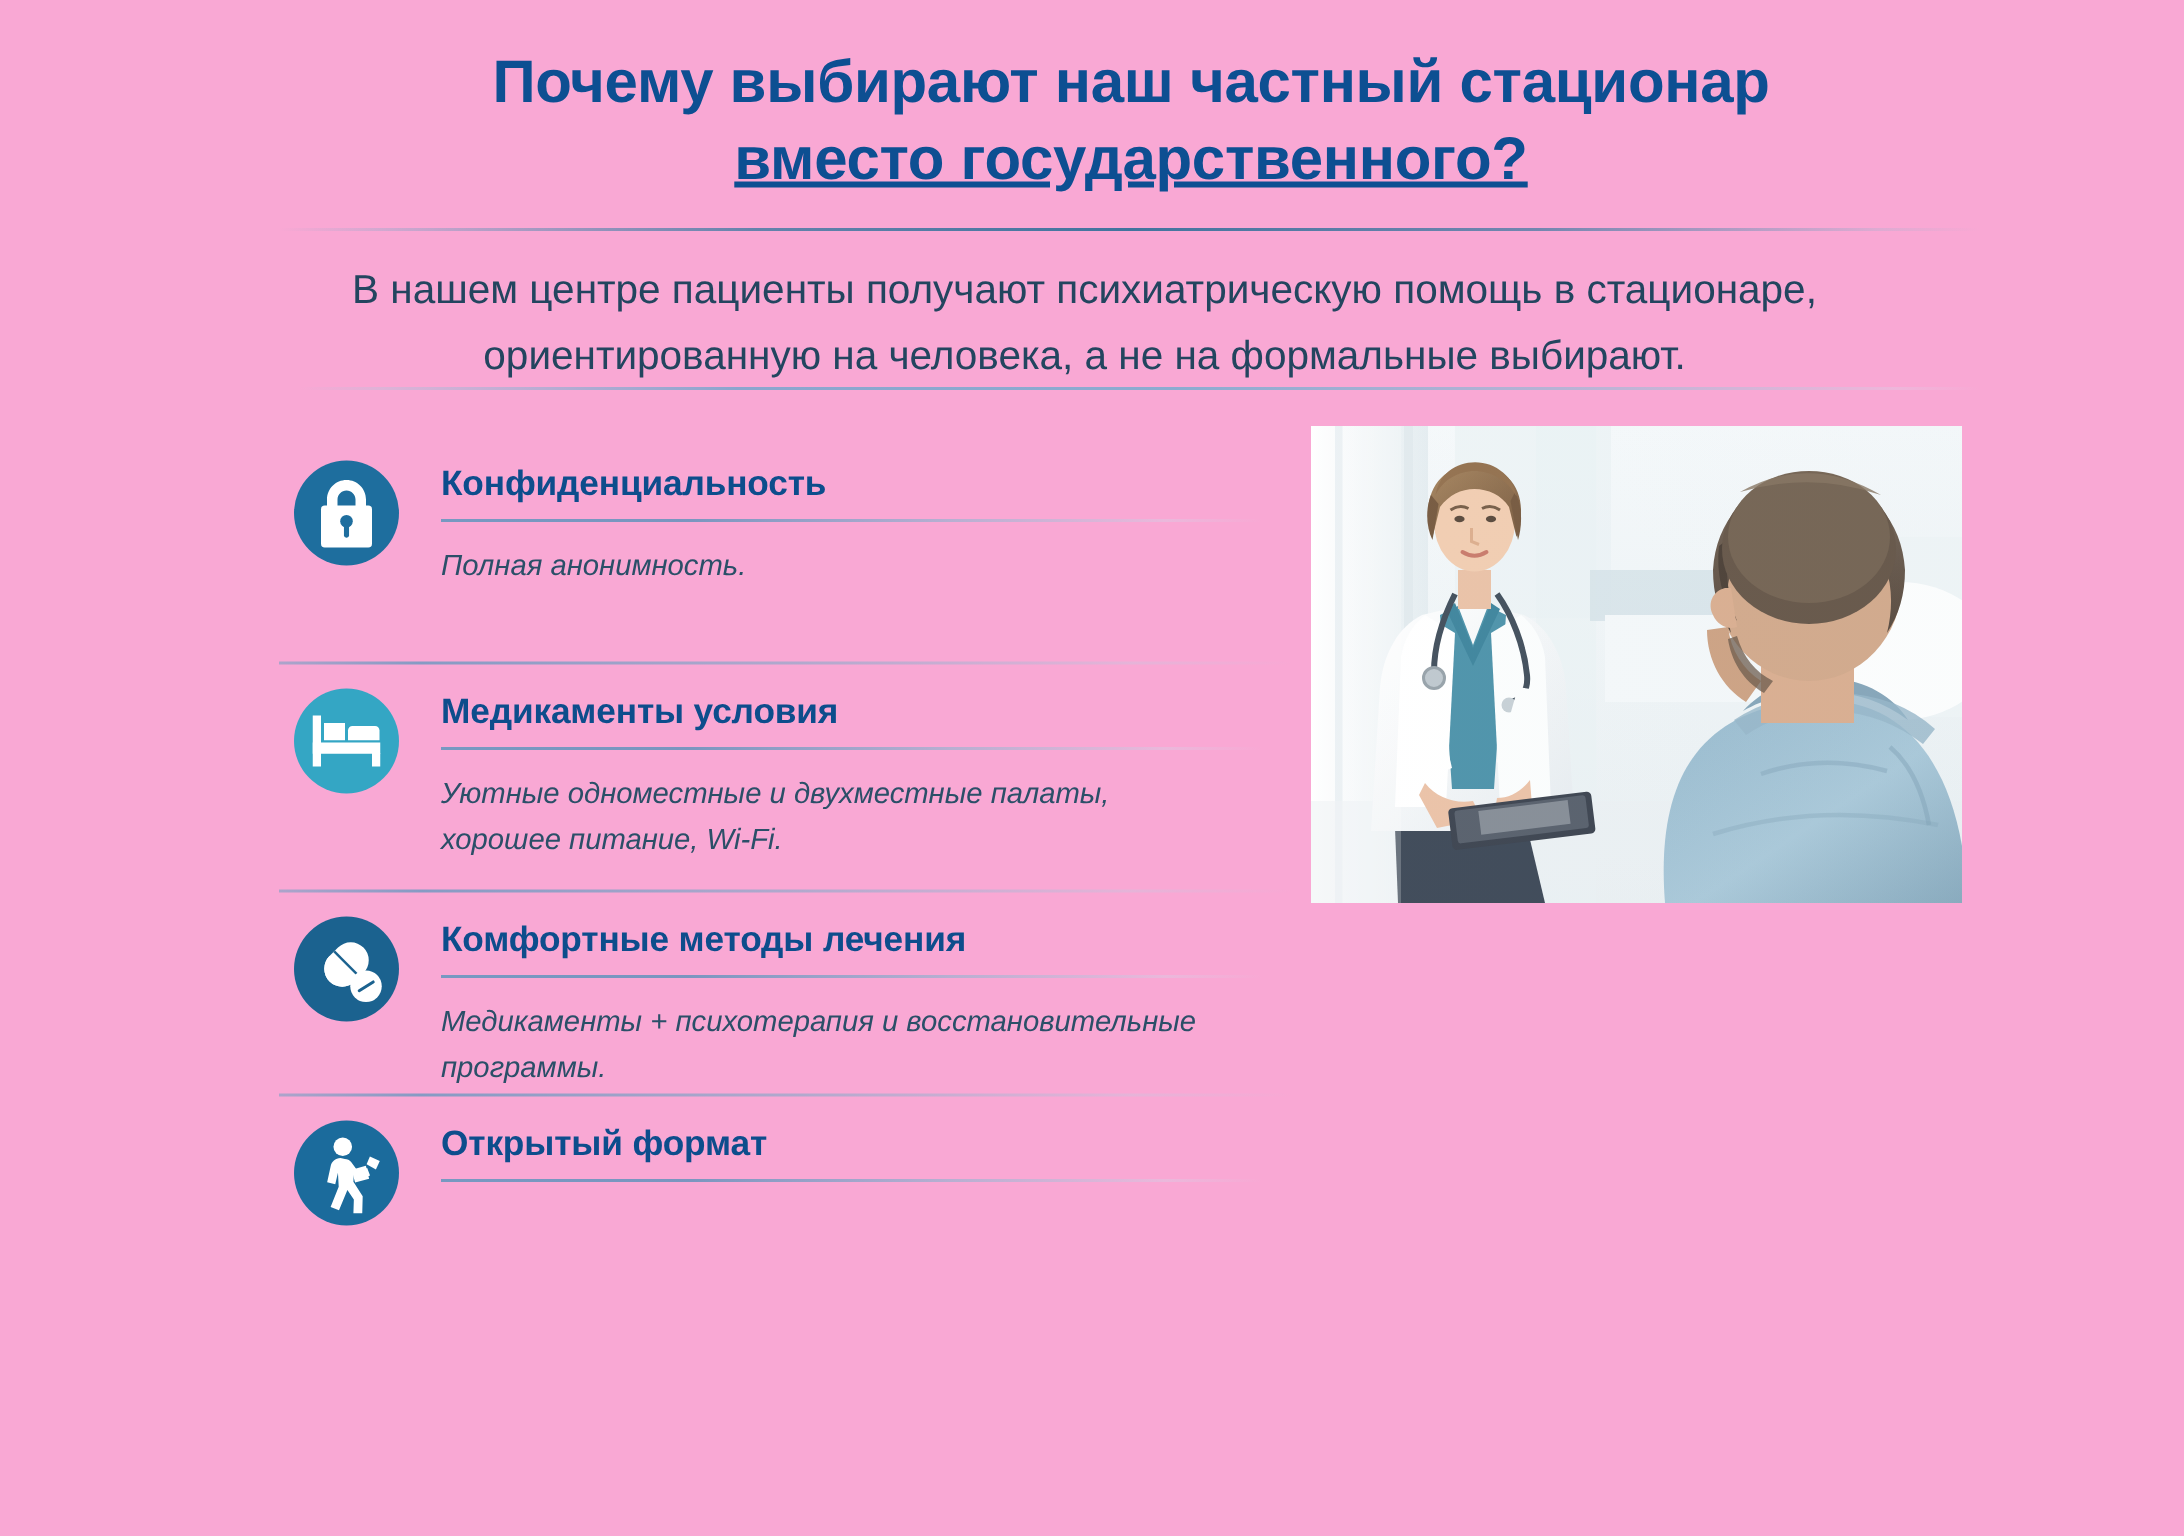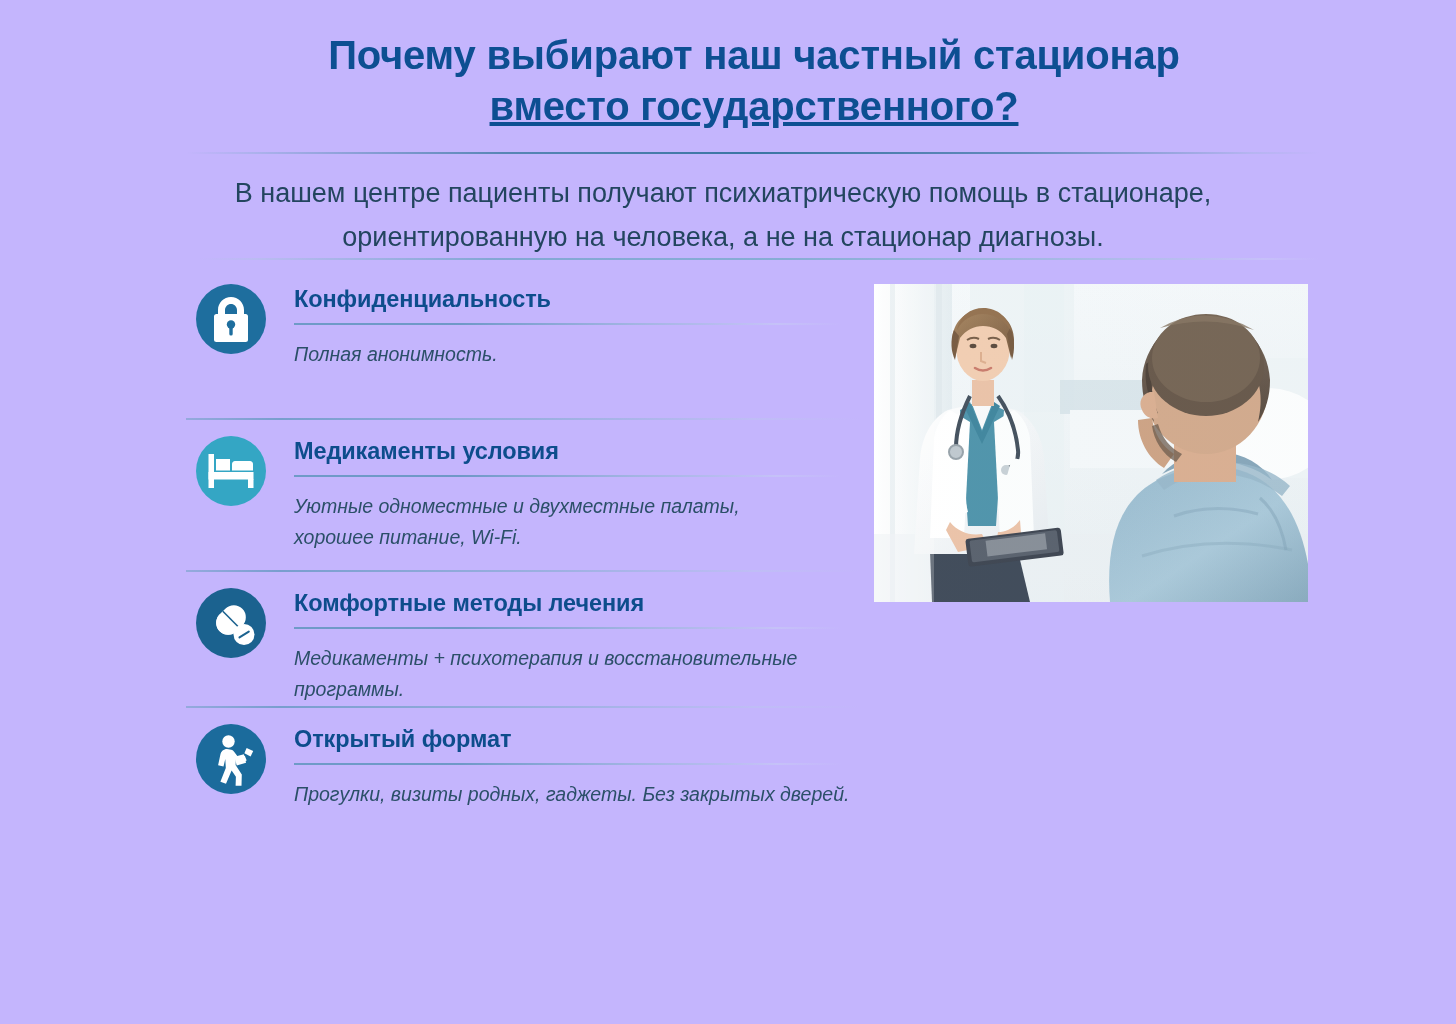--- a/index.html
+++ b/index.html
@@ -15,7 +15,7 @@
     position:relative;
     width:1456px;
     height:1024px;
-    background:#c4b5fd;
+    background:#f9a8d4;
   }
 
   

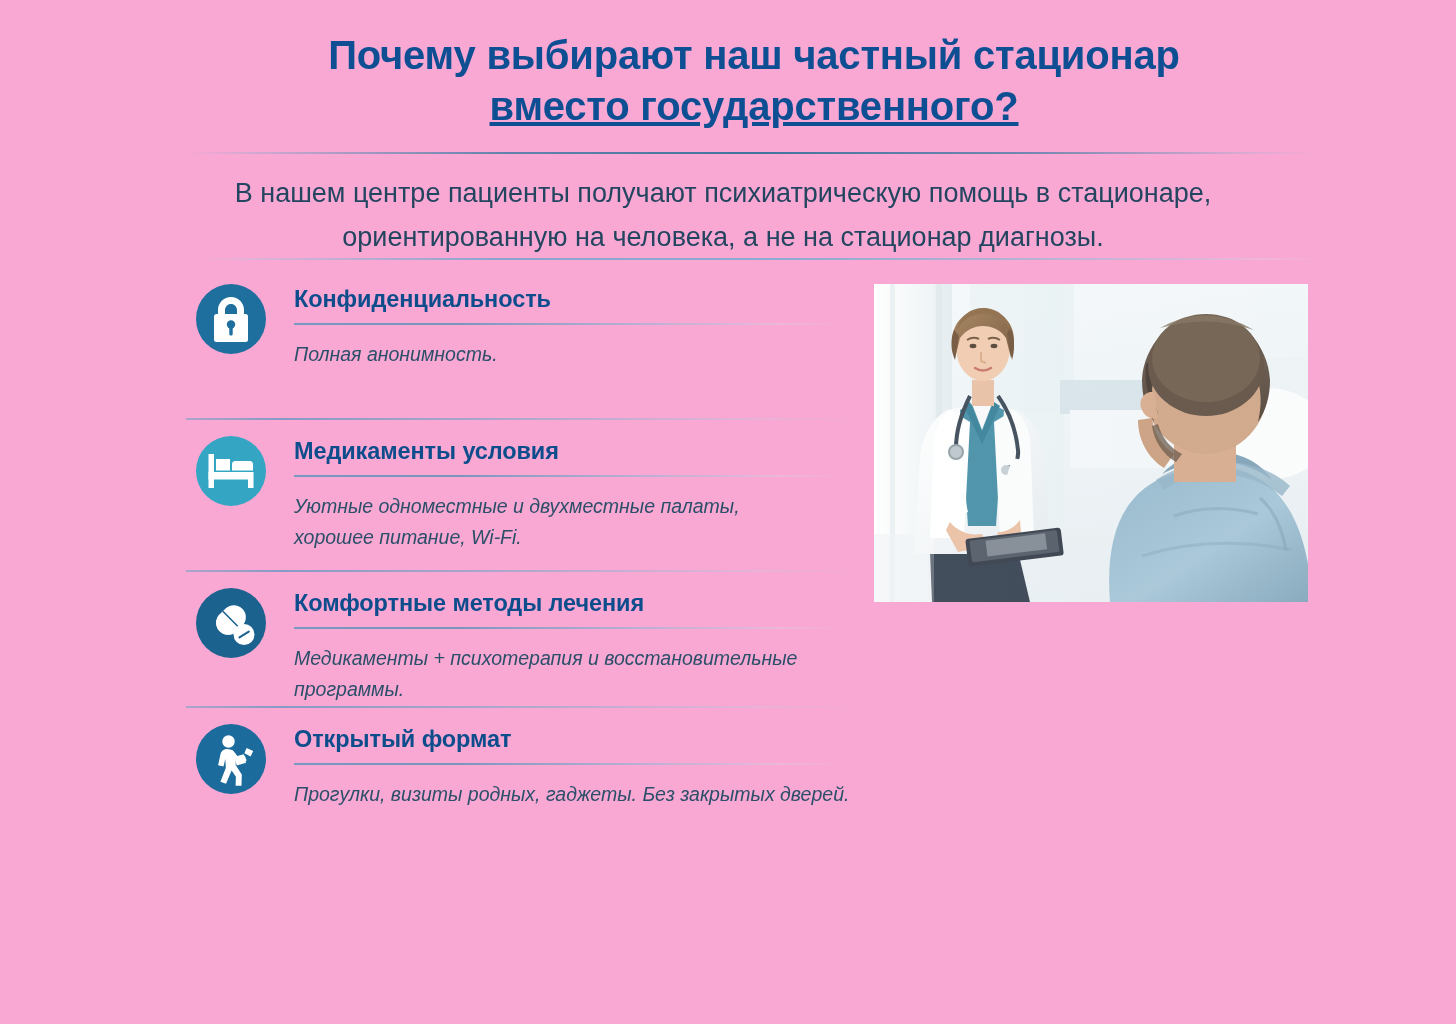--- a/index.html
+++ b/index.html
@@ -156,7 +156,7 @@
 
   <div class="subtitle">
     <span>В нашем центре пациенты получают психиатрическую помощь в стационаре,</span>
-    <span class="s2">ориентированную на человека, а не на стационар диагнозы.</span>
+    <span class="s2">ориентированную на человека, а не на формальные выбирают.</span>
   </div>
 
   <div class="hr-sub"></div>

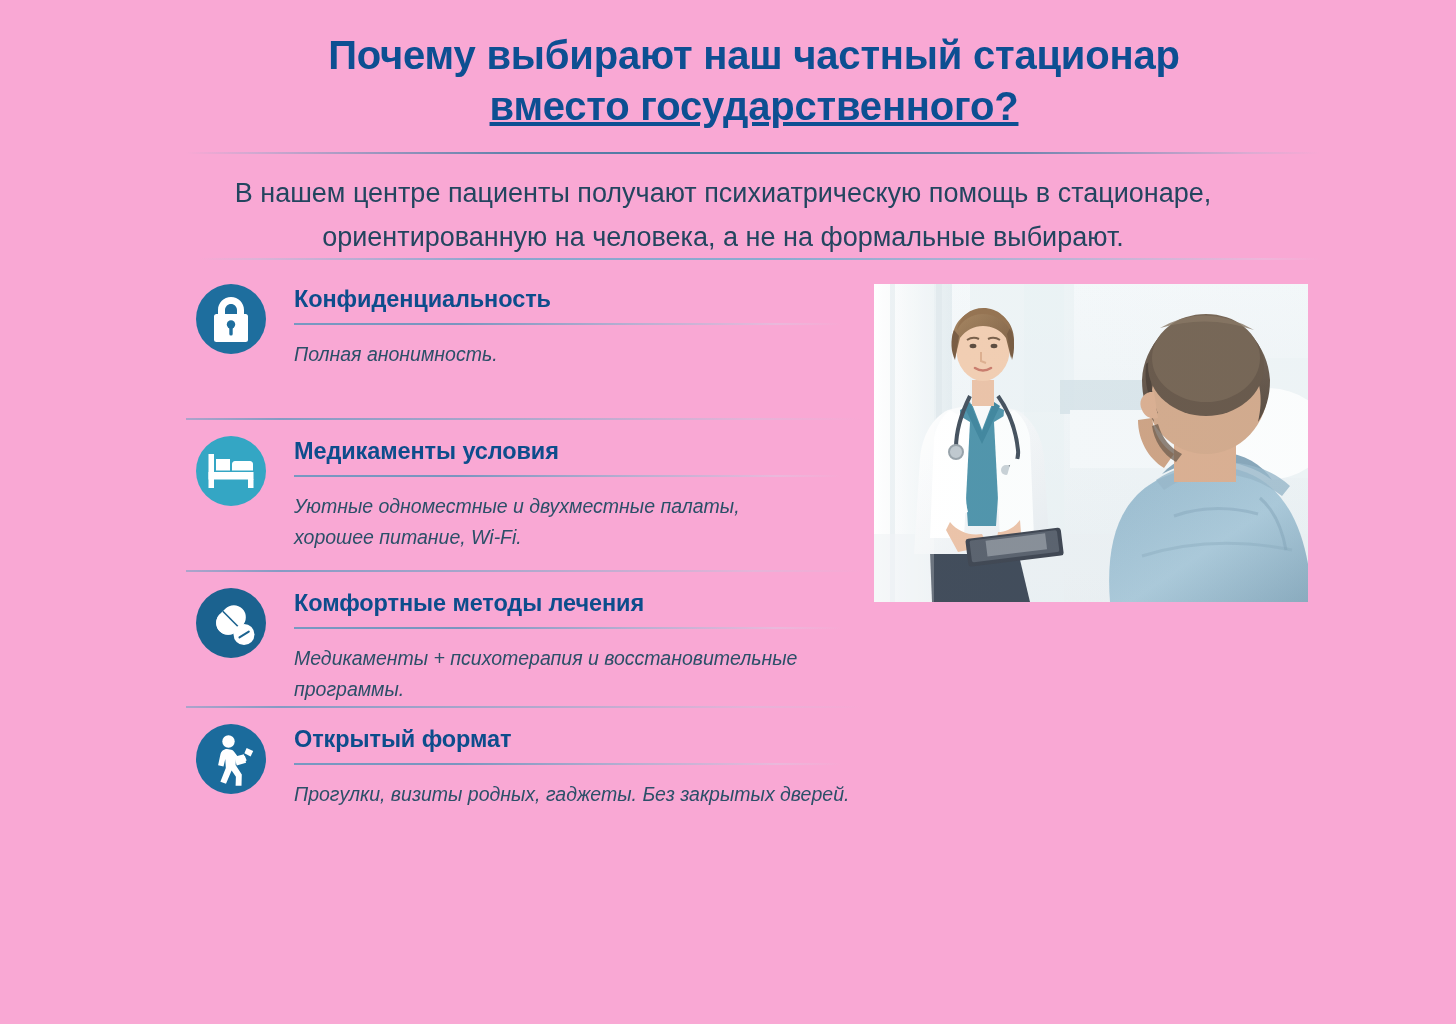--- a/index.html
+++ b/index.html
@@ -73,7 +73,7 @@
   
   .features{
     position:absolute;
-    left:186px; top:268px; width:680px;
+    left:186px; top:291px; width:680px;
   }
   .feature{
     position:relative;

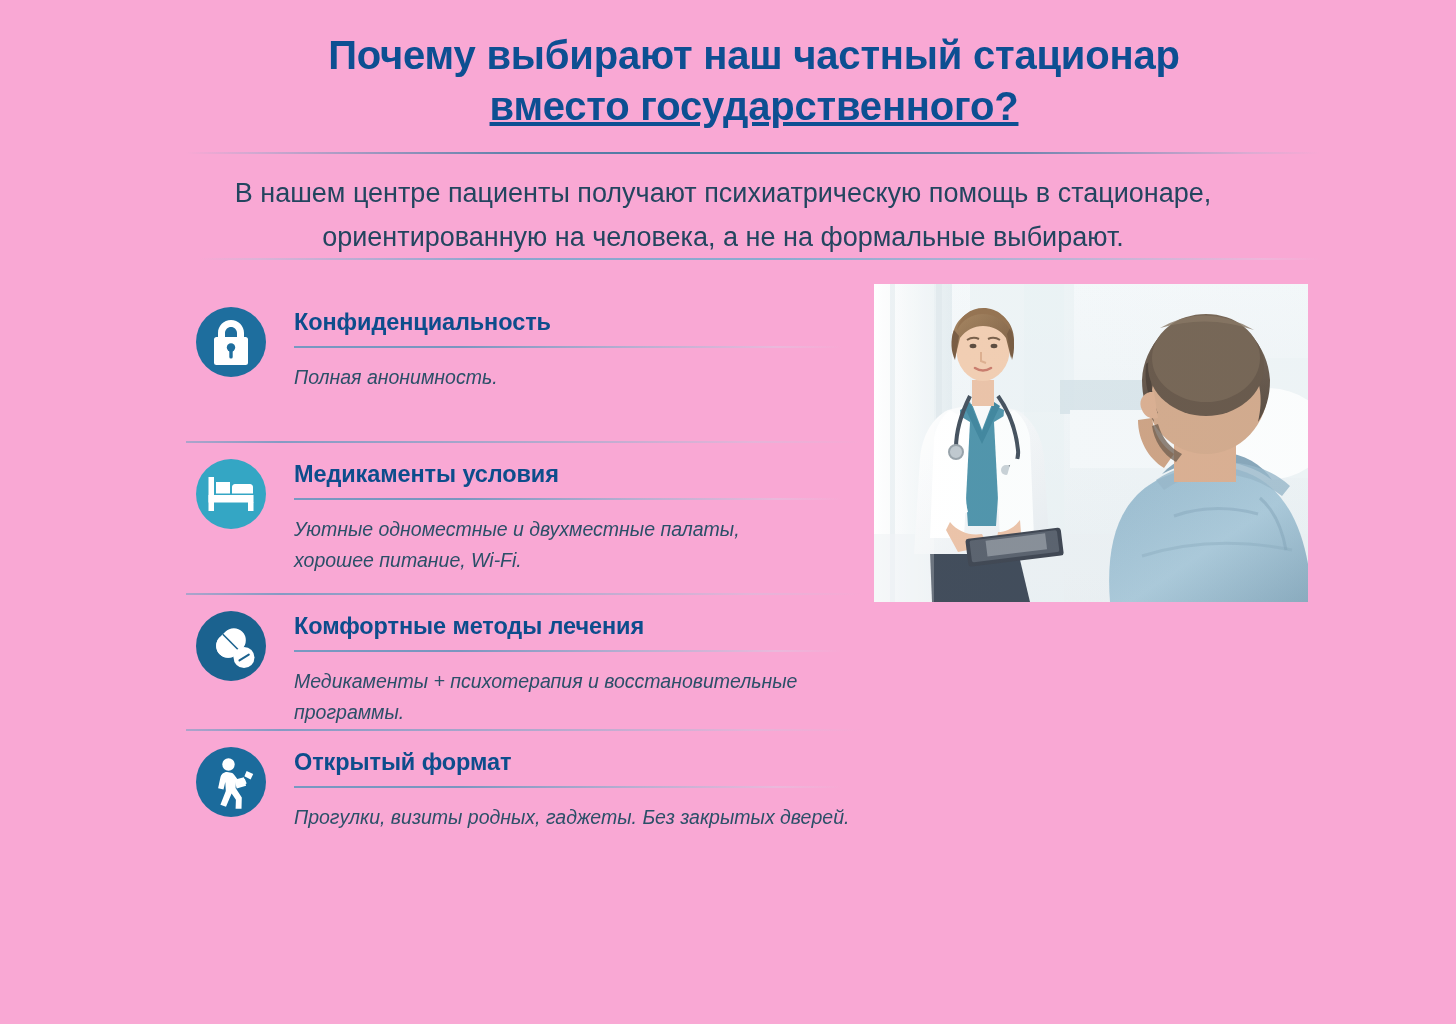--- a/index.html
+++ b/index.html
@@ -241,9 +241,6 @@
         </span>
         <div class="feat-head">Открытый формат</div>
         <div class="head-rule"></div>
-        <div class="feat-body">
-          <span>Прогулки, визиты родных, гаджеты. Без закрытых дверей.</span>
-        </div>
       </div>
     </div>
 

